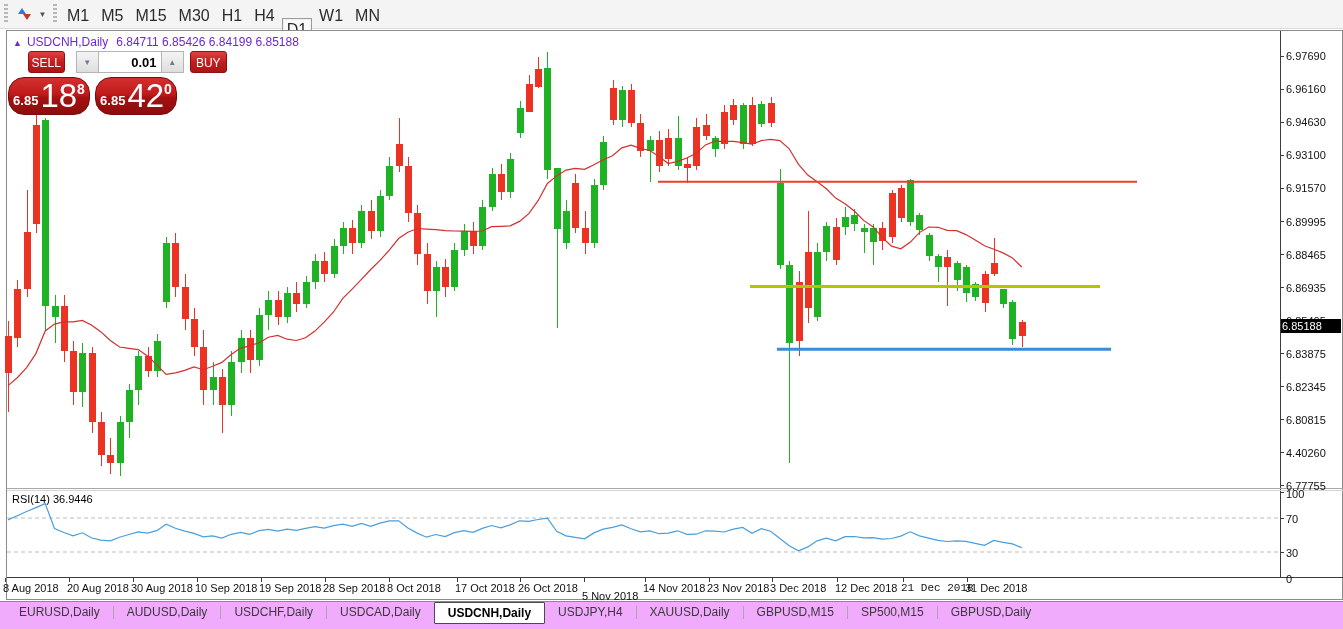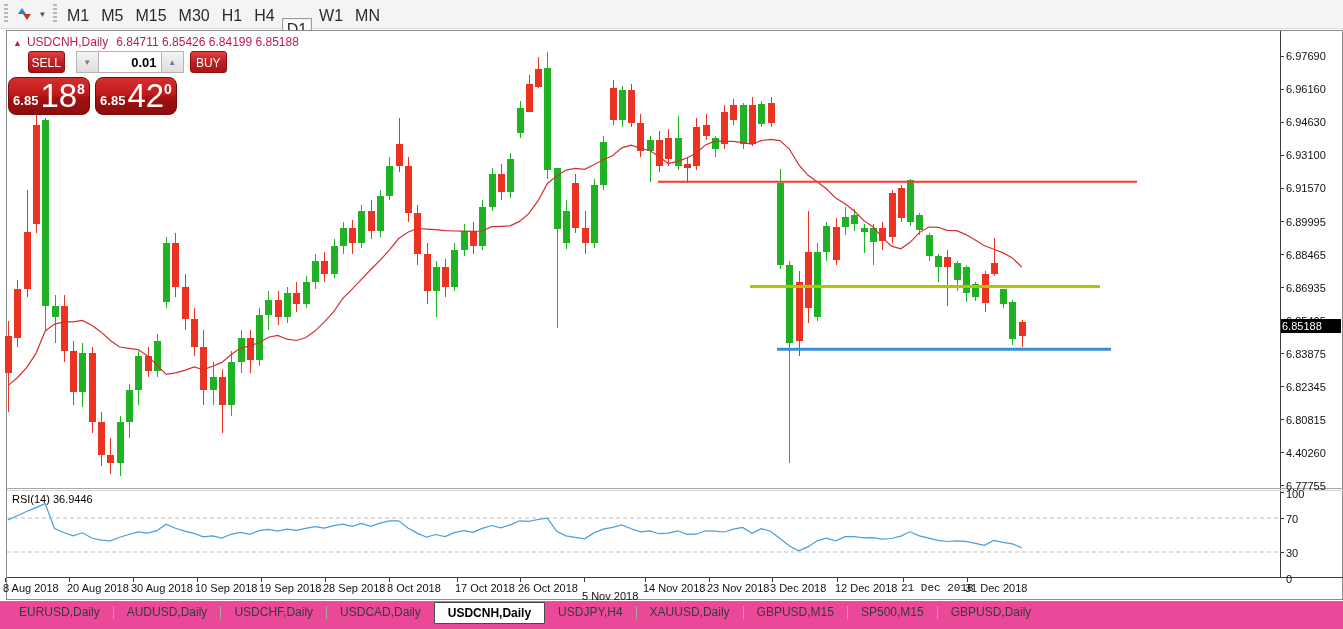--- a/index.html
+++ b/index.html
@@ -21,7 +21,7 @@
 
   
   svg#canvas{position:absolute;left:0;top:0;}
-  .ohlc-title{position:absolute;left:13px;top:35px;font-size:12px;color:#be185d;white-space:nowrap;}
+  .ohlc-title{position:absolute;left:13px;top:35px;font-size:12px;color:#6d28d9;white-space:nowrap;}
   .ohlc-title .tri{font-size:9px;margin-right:5px;}
   .ohlc-title .sym{margin-right:8px;}
 

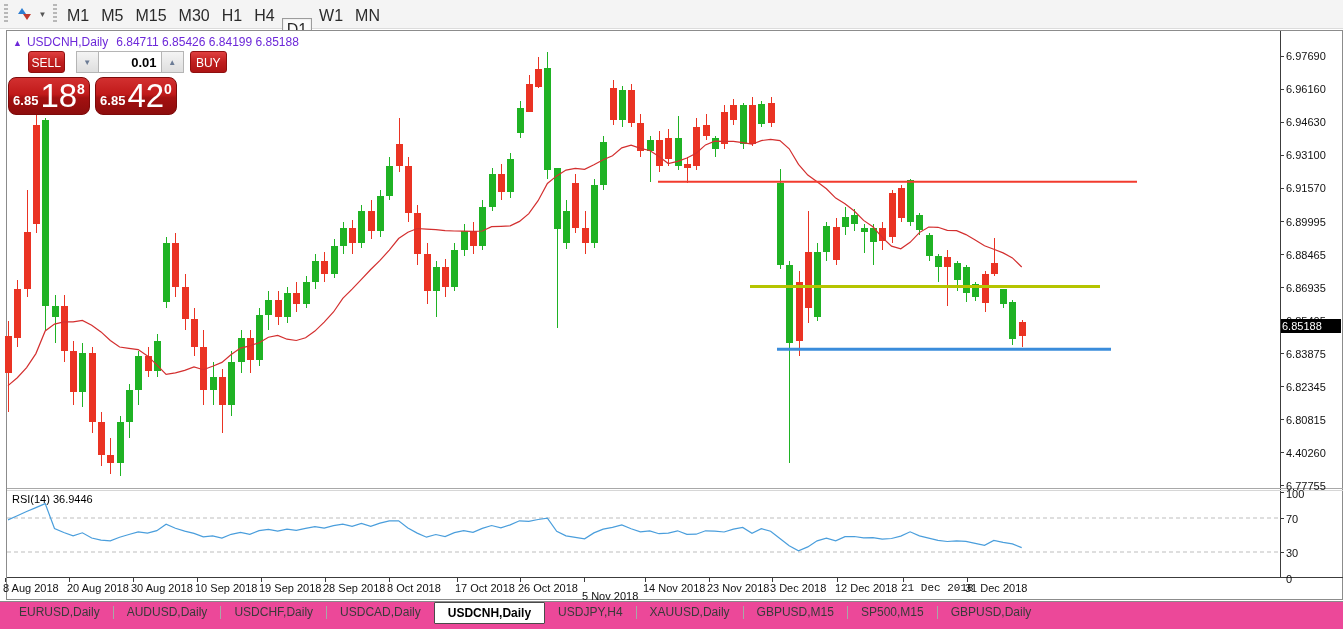--- a/index.html
+++ b/index.html
@@ -41,7 +41,7 @@
     box-sizing:border-box;background:#fff;font-size:13px;font-weight:bold;color:#000;
     text-align:right;padding:0 4px;font-family:"Liberation Sans",sans-serif;}
   .tp-row2{display:flex;margin-top:4px;}
-  .price-box{width:82px;height:38px;border-radius:8px;border:1px solid #7d0a0a;box-sizing:border-box;
+  .price-box{width:82px;height:38px;border-radius:16px;border:1px solid #7d0a0a;box-sizing:border-box;
     background:linear-gradient(180deg,#d athletic,#000);
     background:linear-gradient(180deg,#d23030 0%,#c11a1a 45%,#a31111 55%,#8d0d0d 100%);
     color:#fff;display:flex;align-items:center;justify-content:center;cursor:pointer;}

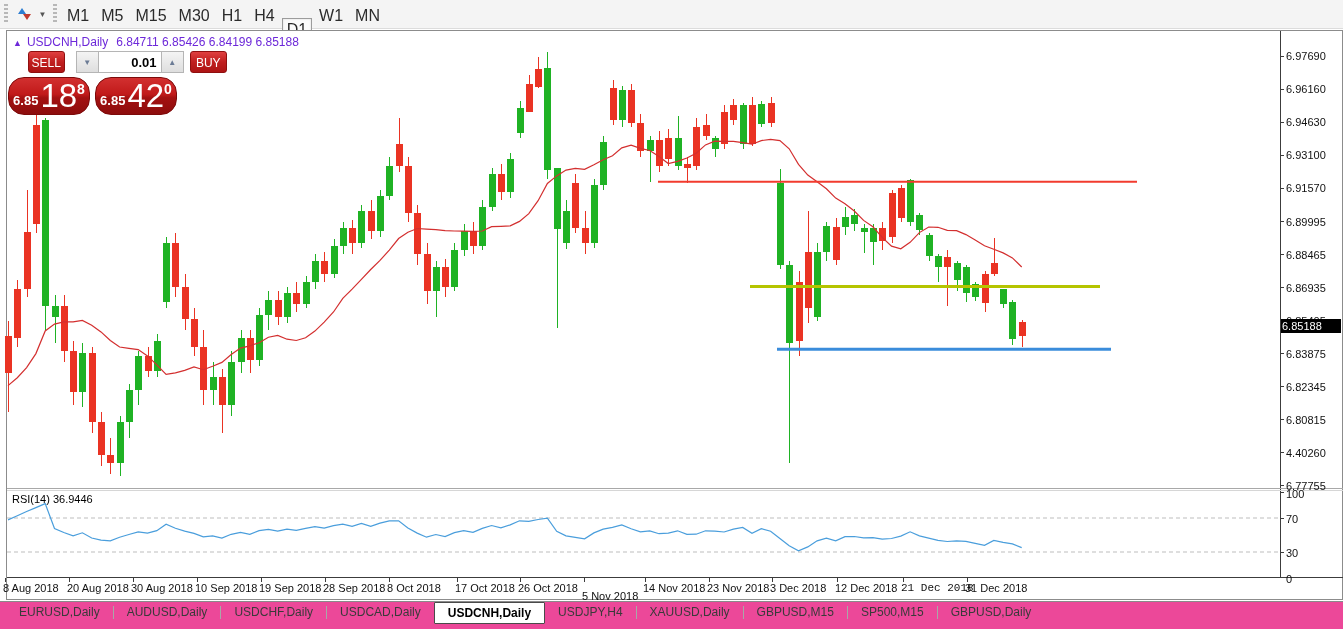--- a/index.html
+++ b/index.html
@@ -59,7 +59,7 @@
   .date-label{position:absolute;top:582px;font-size:11px;color:#111;white-space:nowrap;}
 
   
-  .tabbar{position:absolute;left:0;top:601px;width:1343px;height:28px;background:#ec4899;
+  .tabbar{position:absolute;left:0;top:601px;width:1343px;height:28px;background:#f0abfc;
     border-top:1px solid #8a8a8a;display:flex;align-items:flex-start;box-sizing:border-box;padding-left:6px;}
   .tab{height:21px;line-height:21px;padding:0 13px;font-size:12px;color:#3a3a3a;cursor:pointer;white-space:nowrap;}
   .tab.active{background:#fff;border:1px solid #4a4a4a;border-top-width:1px;margin-top:0px;height:20px;

